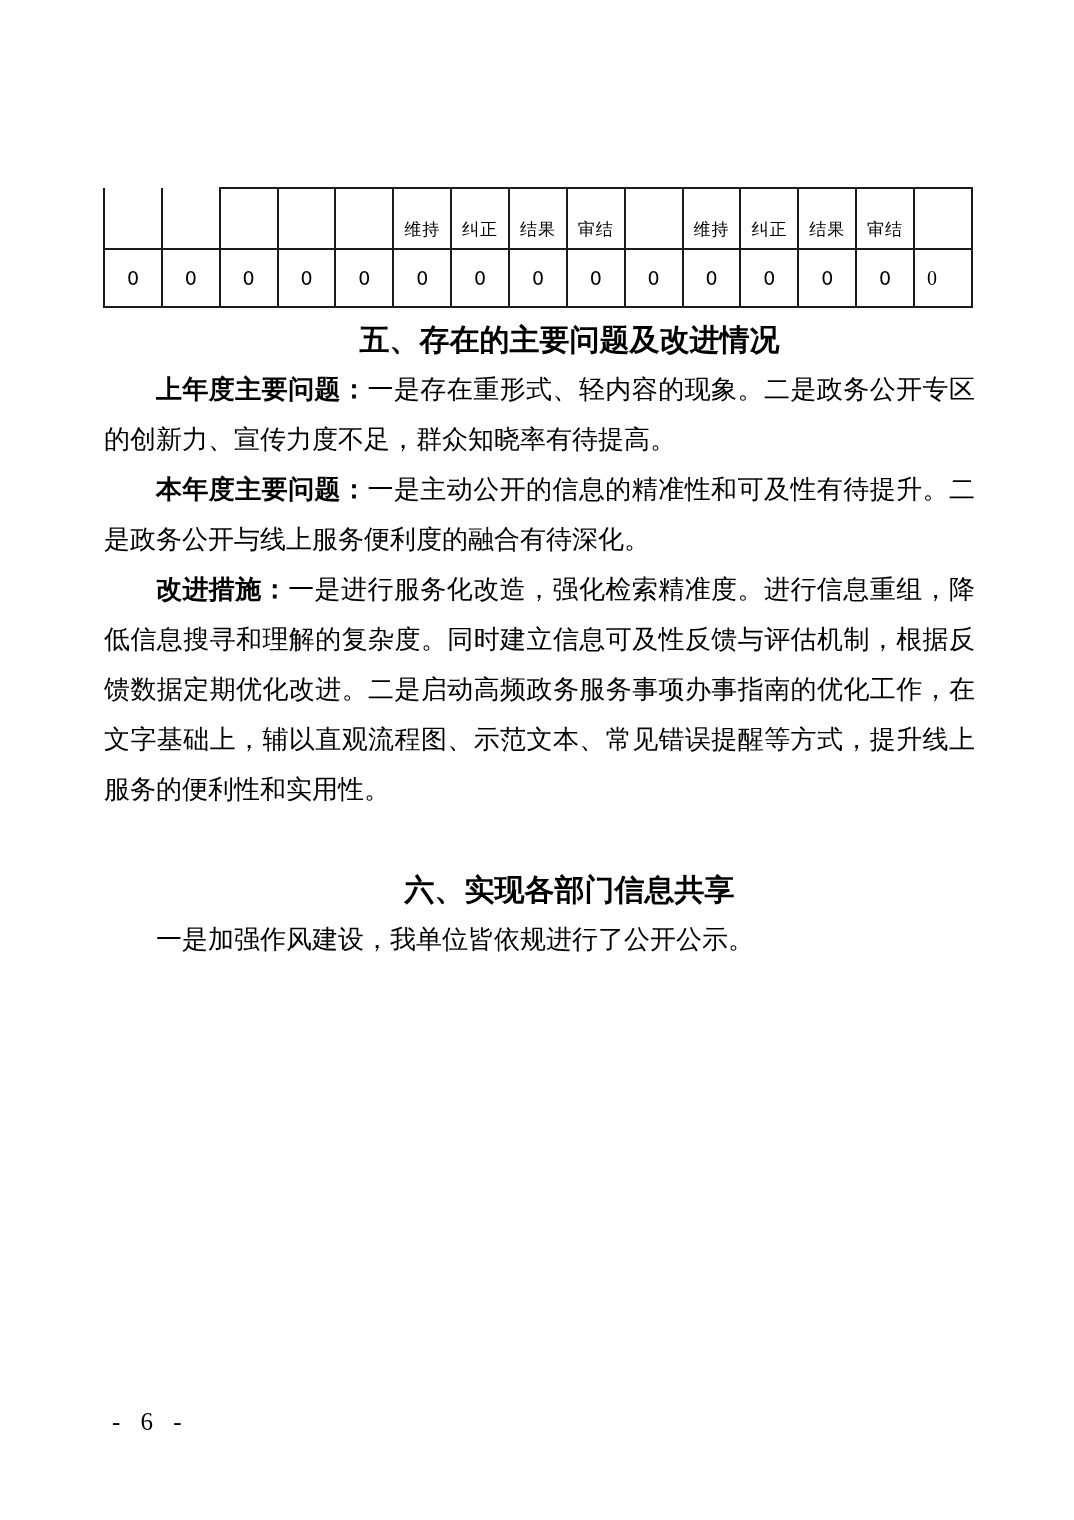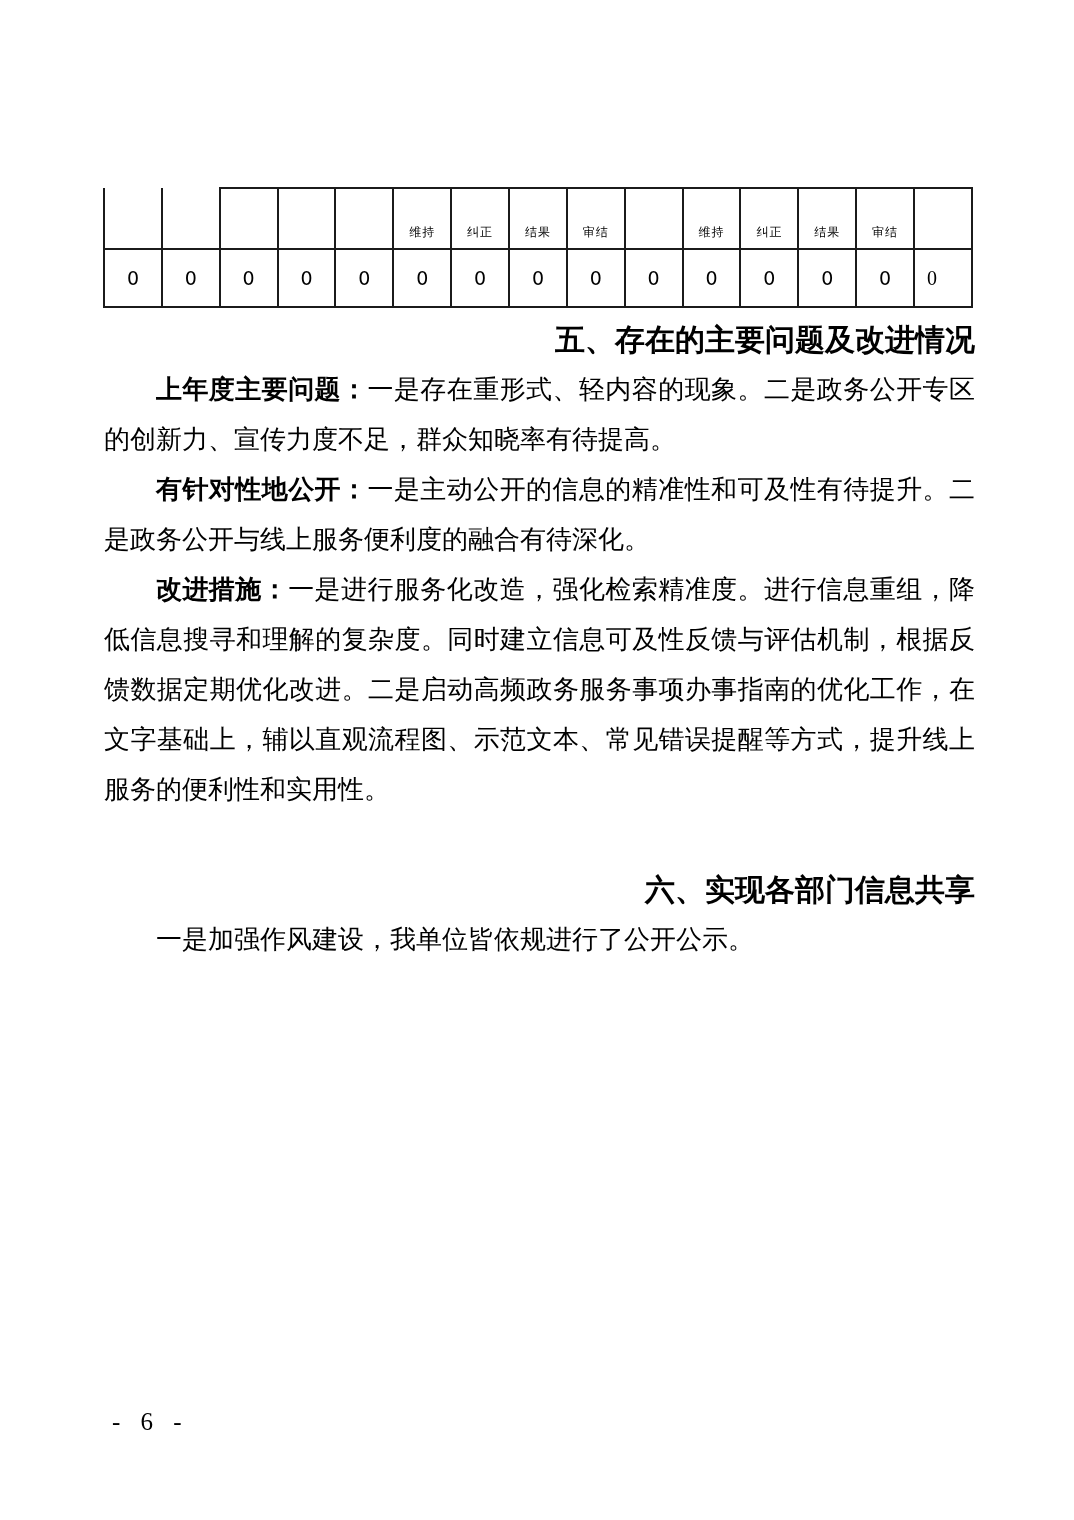--- a/index.html
+++ b/index.html
@@ -36,7 +36,7 @@
     height: 52px;
     vertical-align: bottom;
     padding-bottom: 7px;
-    font-size: 12px;
+    font-size: 17px;
     font-family: "Liberation Serif", serif;
     letter-spacing: 1px;
   }

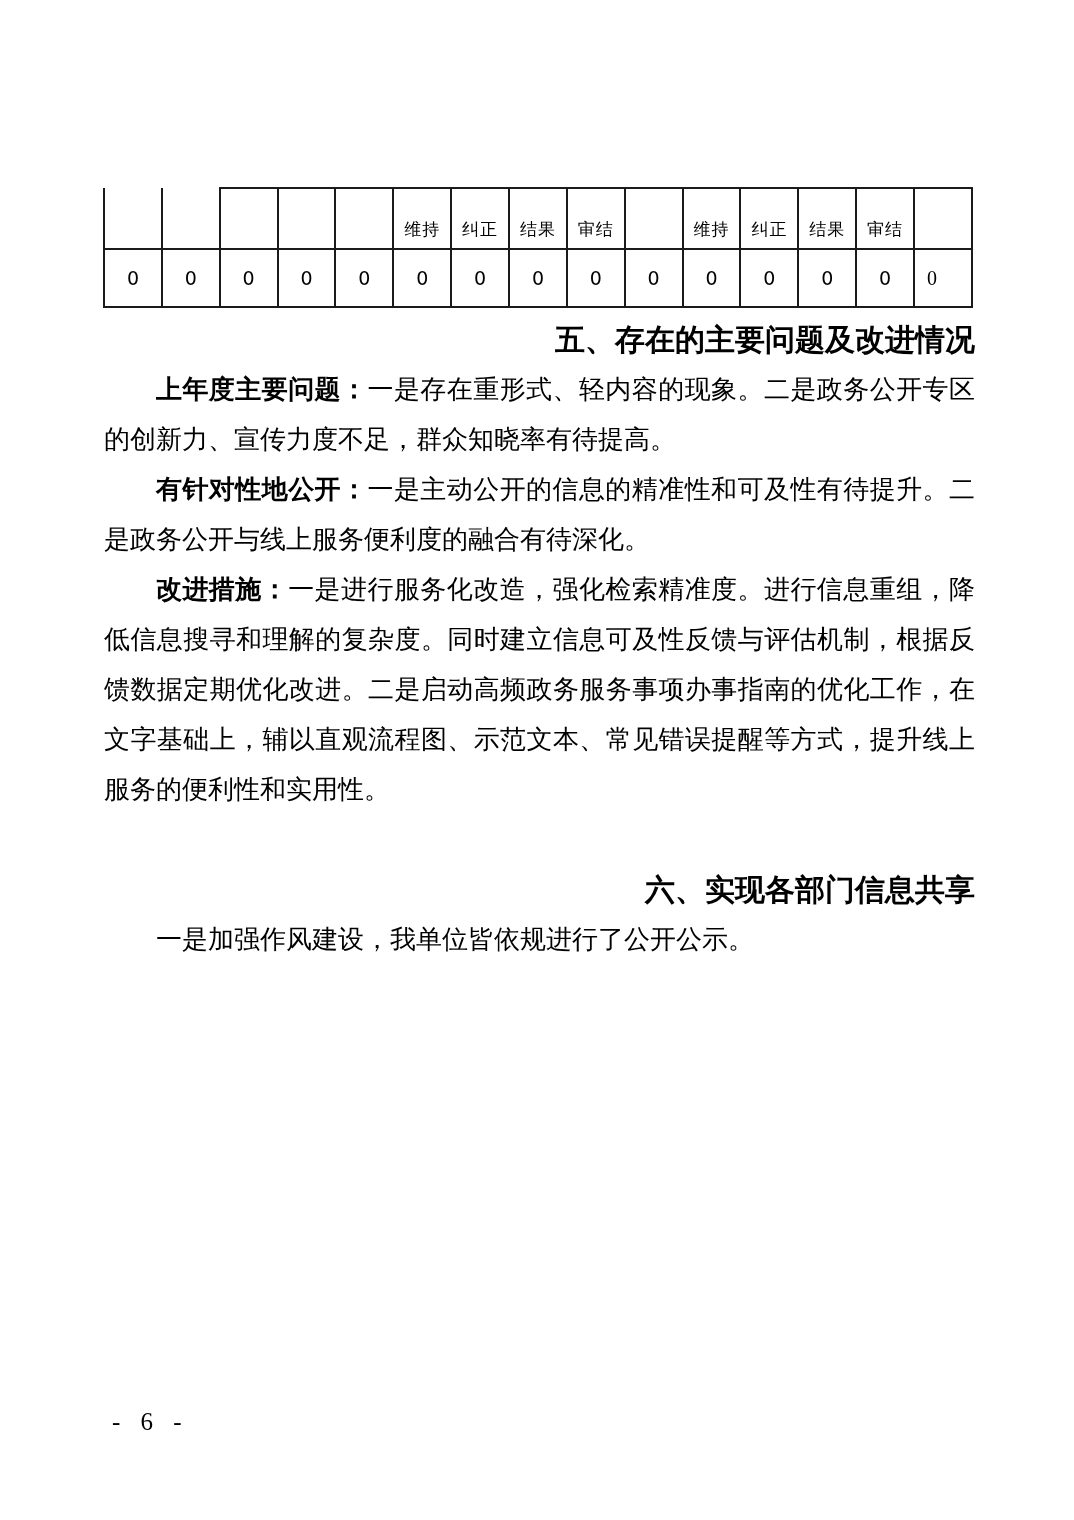--- a/index.html
+++ b/index.html
@@ -73,7 +73,7 @@
     font-size: 30px;
     line-height: 50px;
     text-indent: 2em;
-    text-align: right;
+    text-align: center;
   }
   .content p {
     margin: 0;

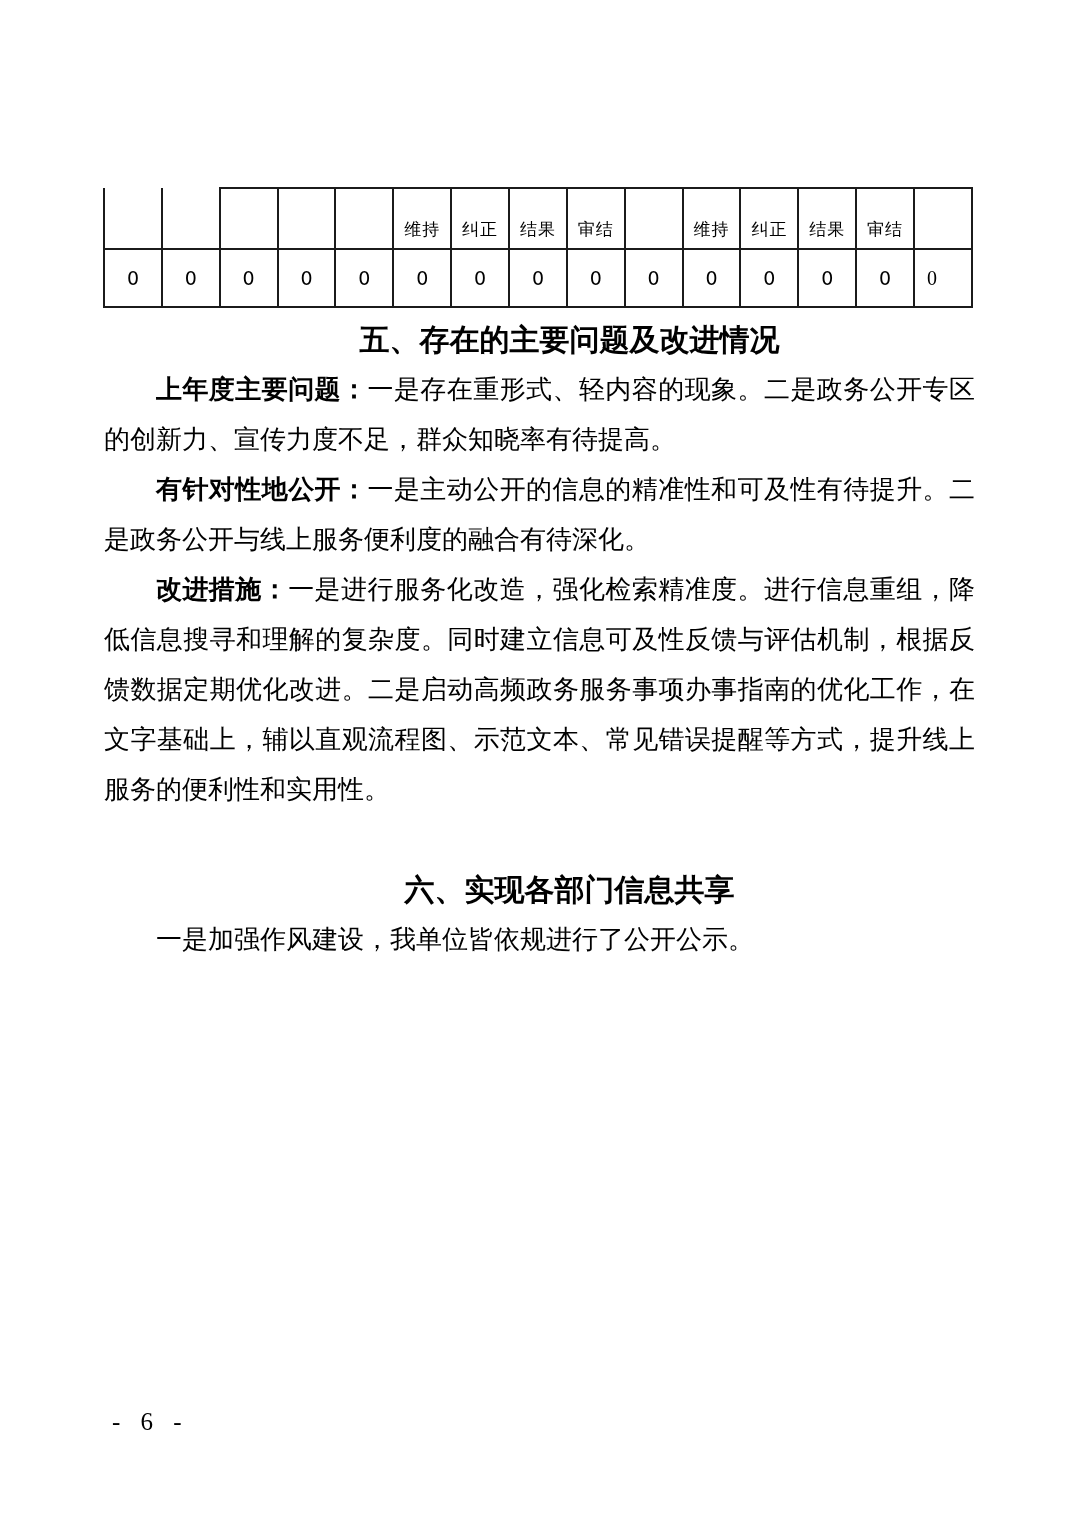--- a/index.html
+++ b/index.html
@@ -150,7 +150,7 @@
     <p><strong>上年度主要问题：</strong><span>一是存在重形式、轻内容的现象。二是政务公开专区的创新力、宣传力度不足，群众知晓率有待提高。</span></p>
 
 
-    <p><strong>有针对性地公开：</strong><span>一是主动公开的信息的精准性和可及性有待提升。二是政务公开与线上服务便利度的融合有待深化。</span></p>
+    <p><strong>本年度主要问题：</strong><span>一是主动公开的信息的精准性和可及性有待提升。二是政务公开与线上服务便利度的融合有待深化。</span></p>
 
     <p><strong>改进措施：</strong><span>一是进行服务化改造，强化检索精准度。进行信息重组，降低信息搜寻和理解的复杂度。同时建立信息可及性反馈与评估机制，根据反馈数据定期优化改进。二是启动高频政务服务事项办事指南的优化工作，在文字基础上，辅以直观流程图、示范文本、常见错误提醒等方式，提升线上服务的便利性和实用性。</span></p>
 

